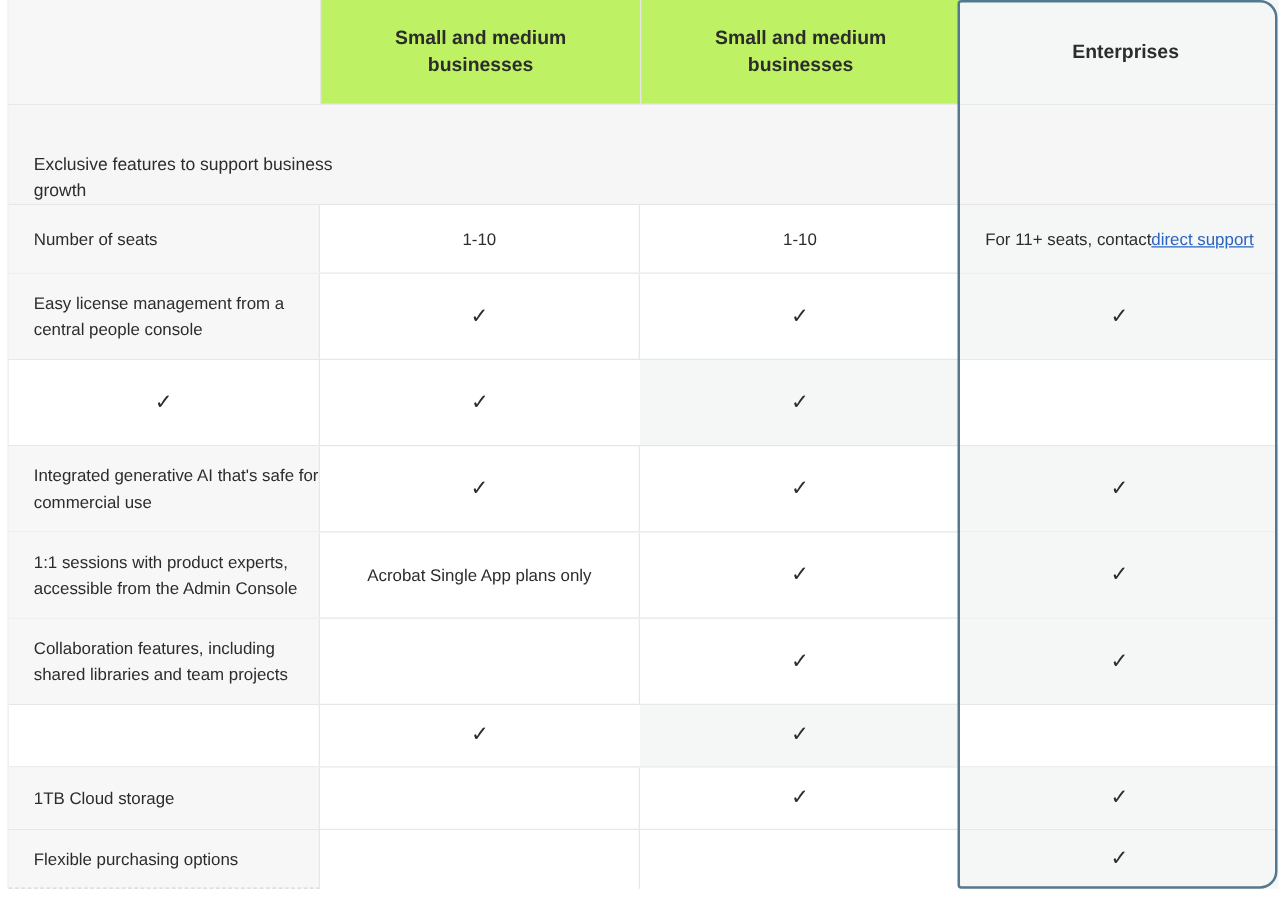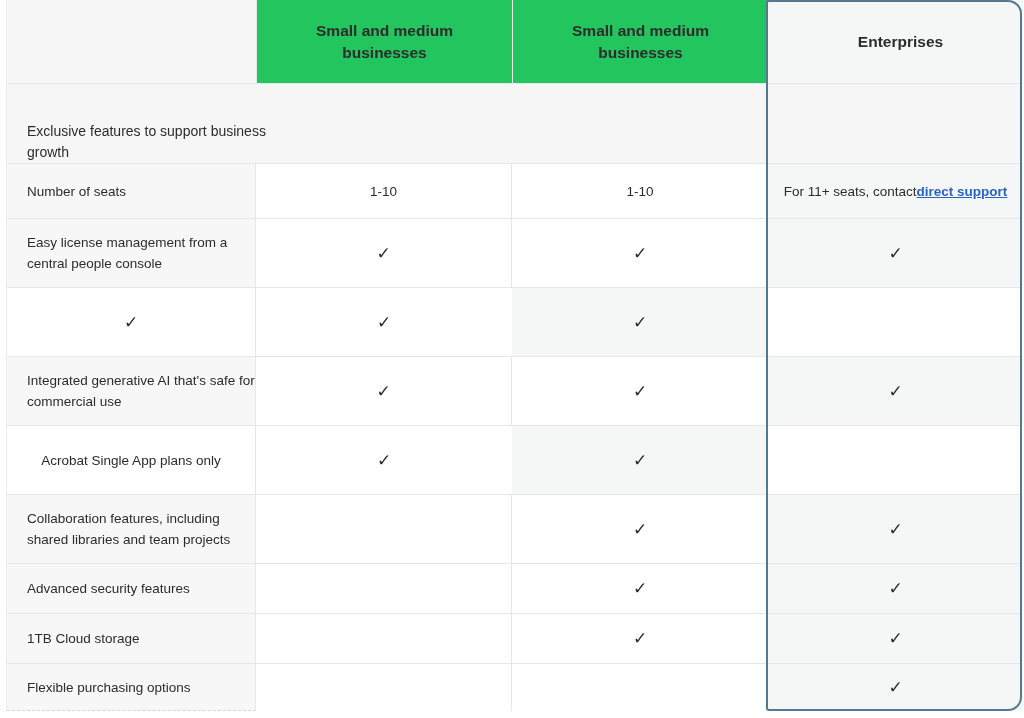--- a/index.html
+++ b/index.html
@@ -42,7 +42,7 @@
     padding:0 30px;
   }
   .h-cell.corner{background:var(--col1-bg);}
-  .h-cell.smb{background:#22c55e;border-left:1px solid var(--grid-line);}
+  .h-cell.smb{background:#bef264;border-left:1px solid var(--grid-line);}
   .h-cell.ent{background:var(--ent-bg);padding-left:40px;}
 
   

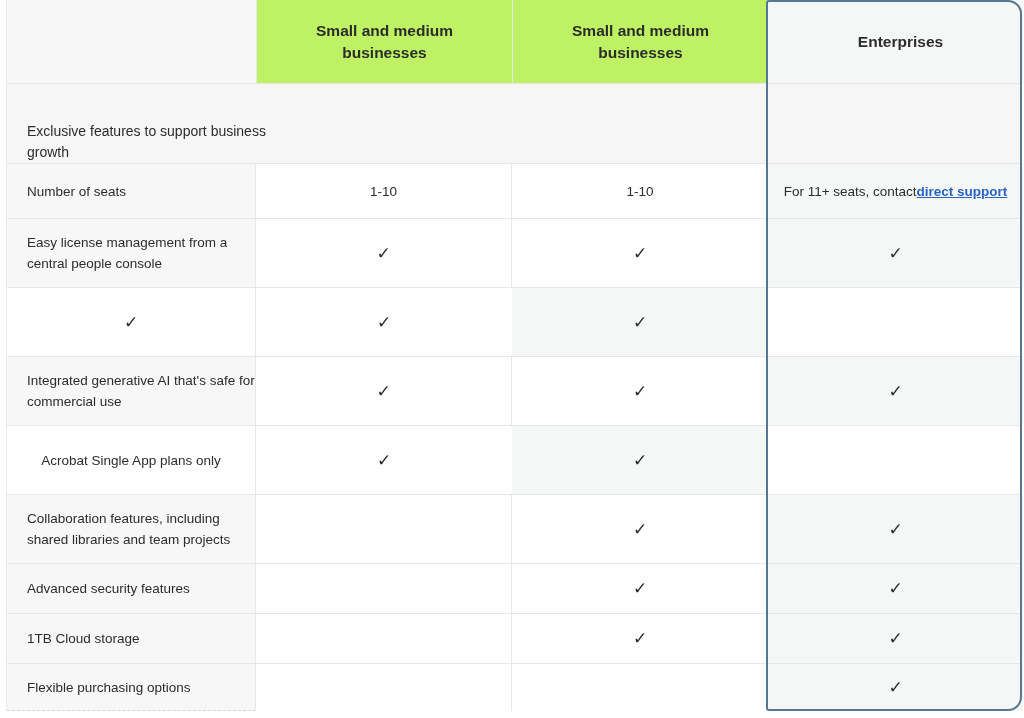--- a/index.html
+++ b/index.html
@@ -83,7 +83,7 @@
     font-family:"DejaVu Sans", sans-serif;
   }
   .link{
-    color:var(--link);text-decoration:underline;cursor:pointer;font-weight:bold;
+    color:var(--link);text-decoration:underline;cursor:pointer;
   }
 
   

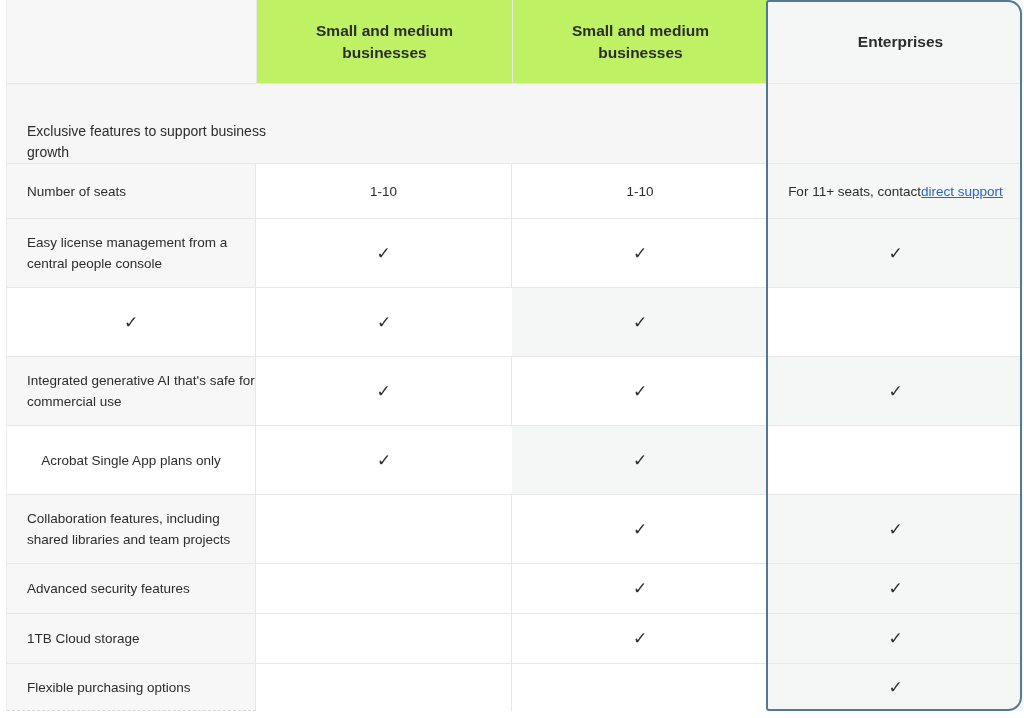--- a/index.html
+++ b/index.html
@@ -159,6 +159,7 @@
           </div>
         </div>
         <div class="grid-row t-row">
+          <div class="cell feature">1:1 sessions with product experts, accessible from the Admin Console</div>
           <div class="cell val divider">Acrobat Single App plans only</div>
           <div class="cell val">
             <span class="check">✓</span>

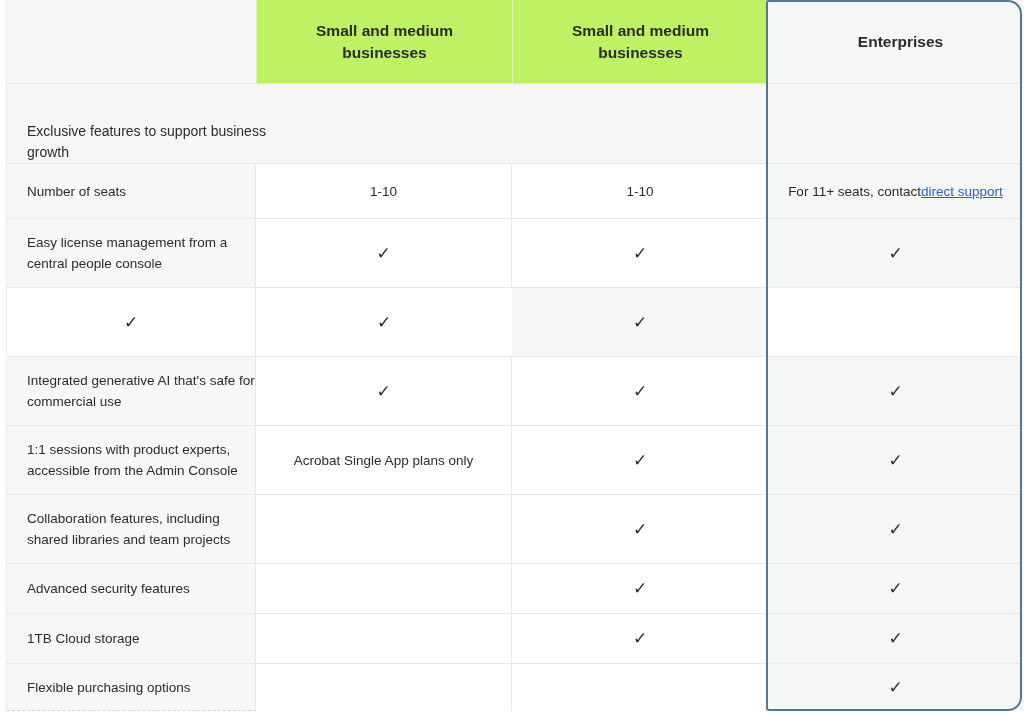--- a/index.html
+++ b/index.html
@@ -179,7 +179,6 @@
           </div>
         </div>
         <div class="grid-row t-row">
-          <div class="cell feature">Advanced security features</div>
           <div class="cell val divider"></div>
           <div class="cell val">
             <span class="check">✓</span>

